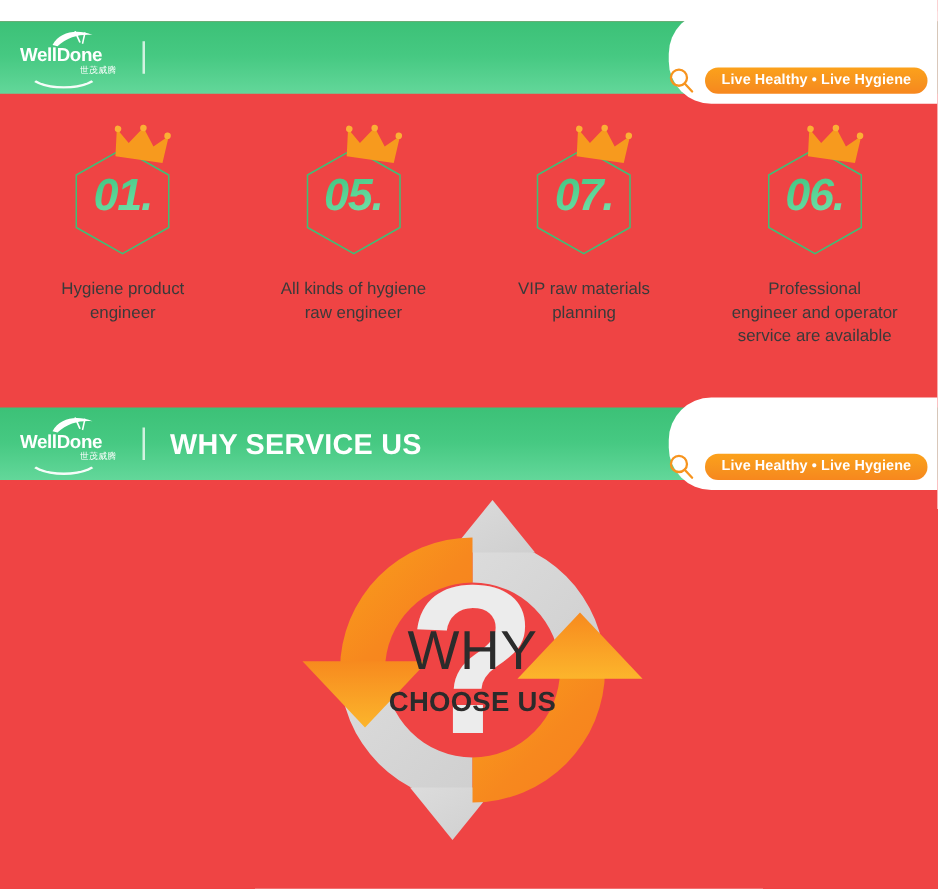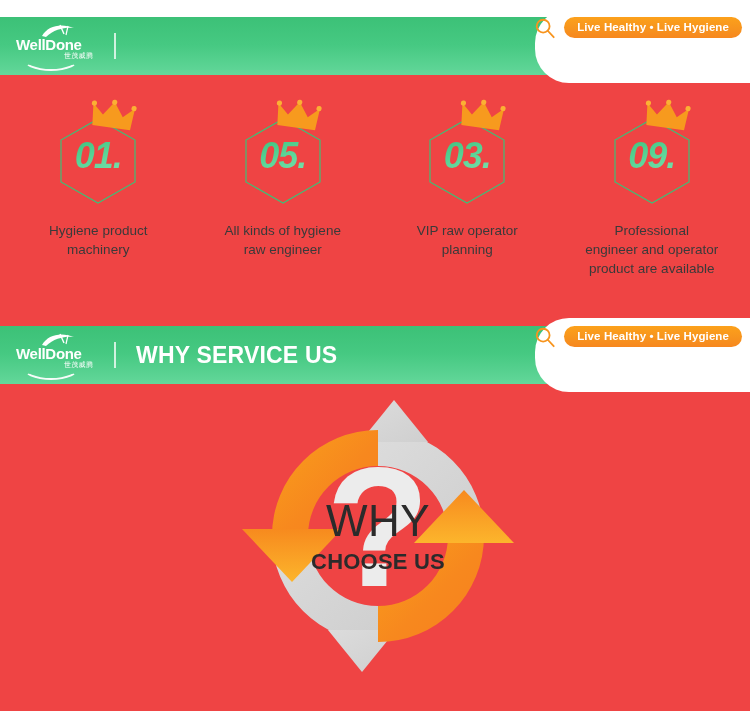--- a/index.html
+++ b/index.html
@@ -90,7 +90,7 @@
   .hdr-right {
     position: absolute;
     right: 8px; top: 0; height: 58px;
-    display: flex; align-items: flex-start; gap: 8px;
+    display: flex; align-items: flex-end; gap: 8px;
   }
   .search-icon { width: 22px; height: 22px; flex: 0 0 auto; }
   .tagline-pill {

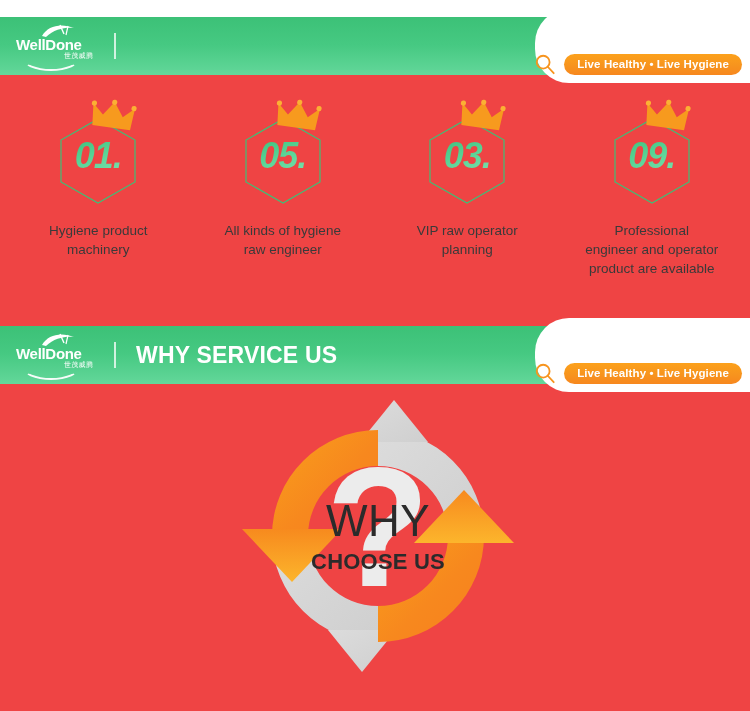--- a/index.html
+++ b/index.html
@@ -243,7 +243,7 @@
             <circle cx="41" cy="4" r="2.6" fill="#fbb034"></circle>
           </g>
         </svg>
-        <div class="hex-num">03.</div>
+        <div class="hex-num">07.</div>
       </div>
       <div class="feature-caption">VIP raw operator
 planning</div>

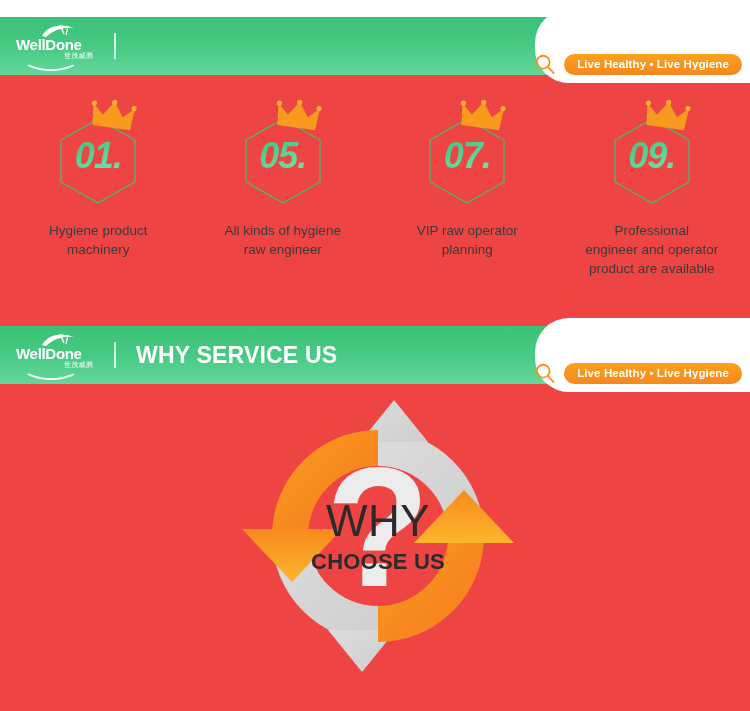--- a/index.html
+++ b/index.html
@@ -260,7 +260,7 @@
             <circle cx="41" cy="4" r="2.6" fill="#fbb034"></circle>
           </g>
         </svg>
-        <div class="hex-num">09.</div>
+        <div class="hex-num">06.</div>
       </div>
       <div class="feature-caption">Professional
 engineer and operator

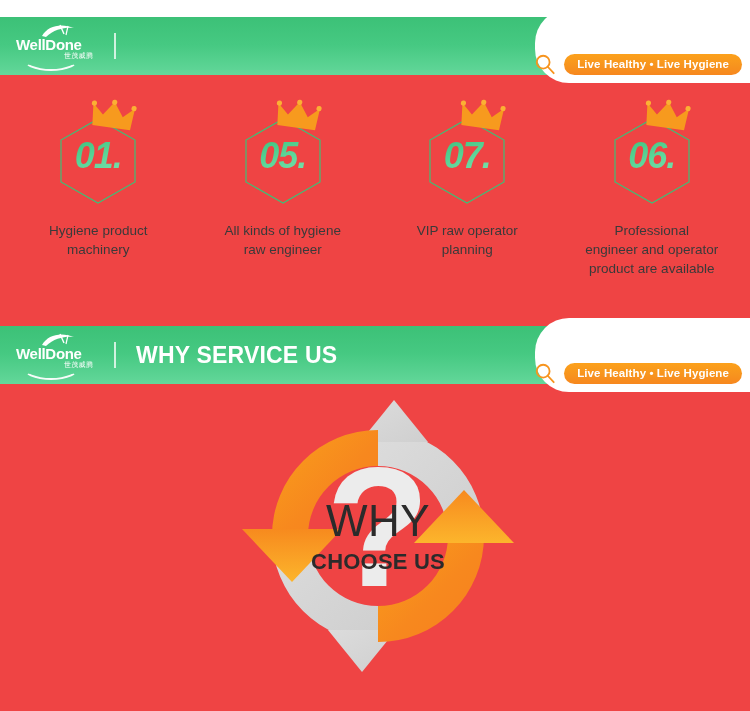--- a/index.html
+++ b/index.html
@@ -212,7 +212,7 @@
         <div class="hex-num">01.</div>
       </div>
       <div class="feature-caption">Hygiene product
-machinery</div>
+engineer</div>
     </div>
 
     <div class="feature">

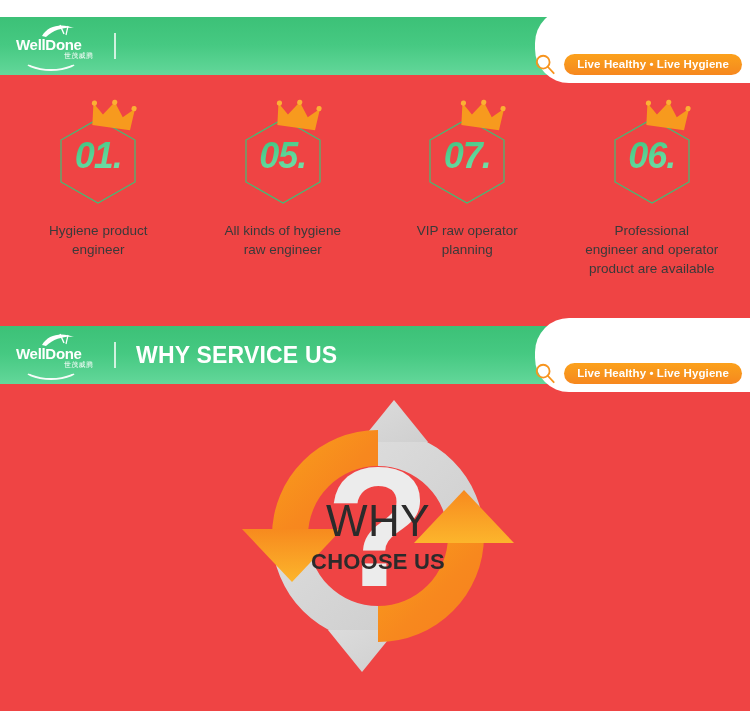--- a/index.html
+++ b/index.html
@@ -245,7 +245,7 @@
         </svg>
         <div class="hex-num">07.</div>
       </div>
-      <div class="feature-caption">VIP raw operator
+      <div class="feature-caption">VIP raw materials
 planning</div>
     </div>
 

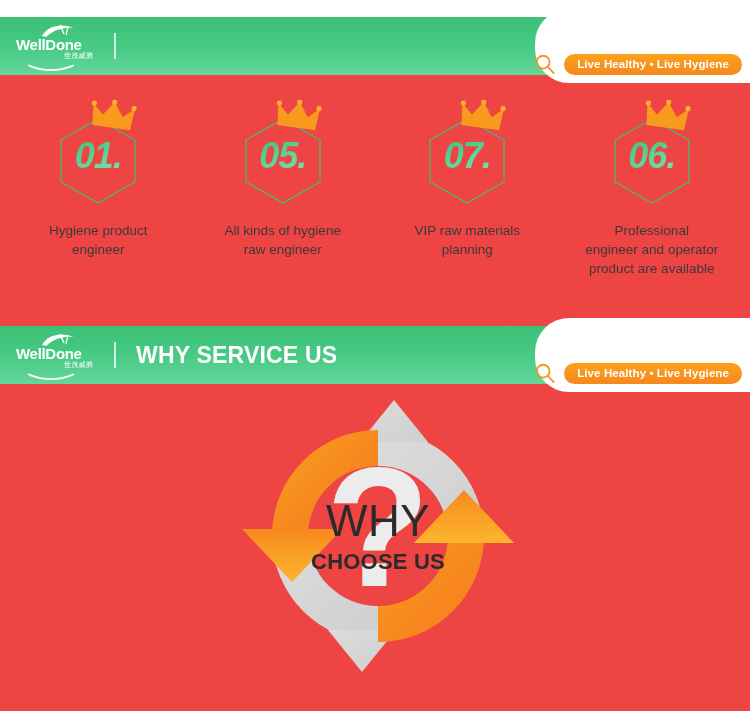--- a/index.html
+++ b/index.html
@@ -264,7 +264,7 @@
       </div>
       <div class="feature-caption">Professional
 engineer and operator
-product are available</div>
+service are available</div>
     </div>
 
   </div>

